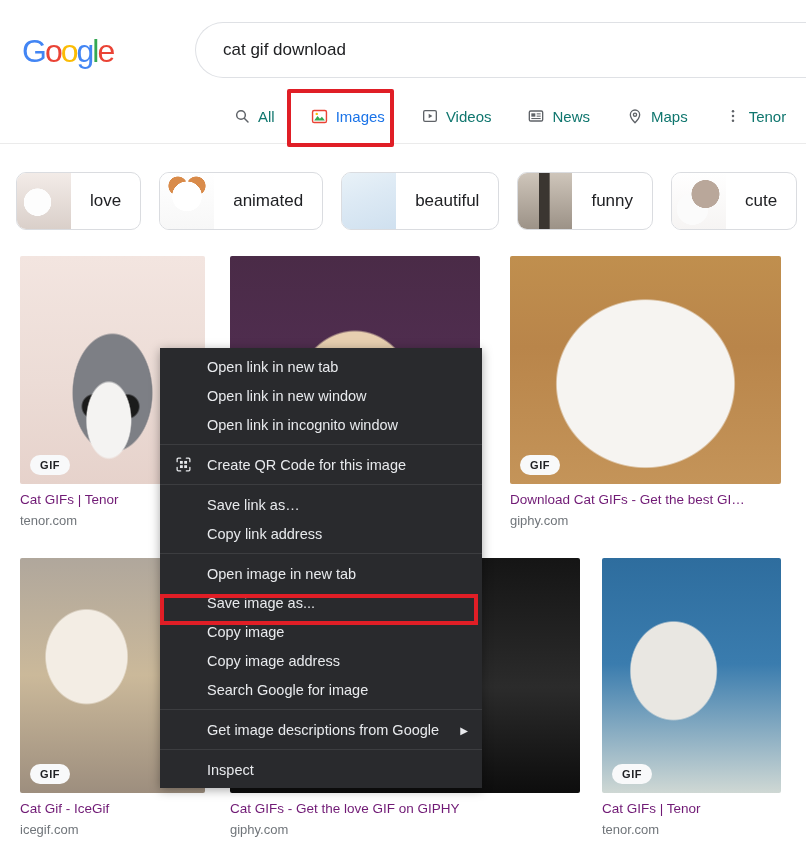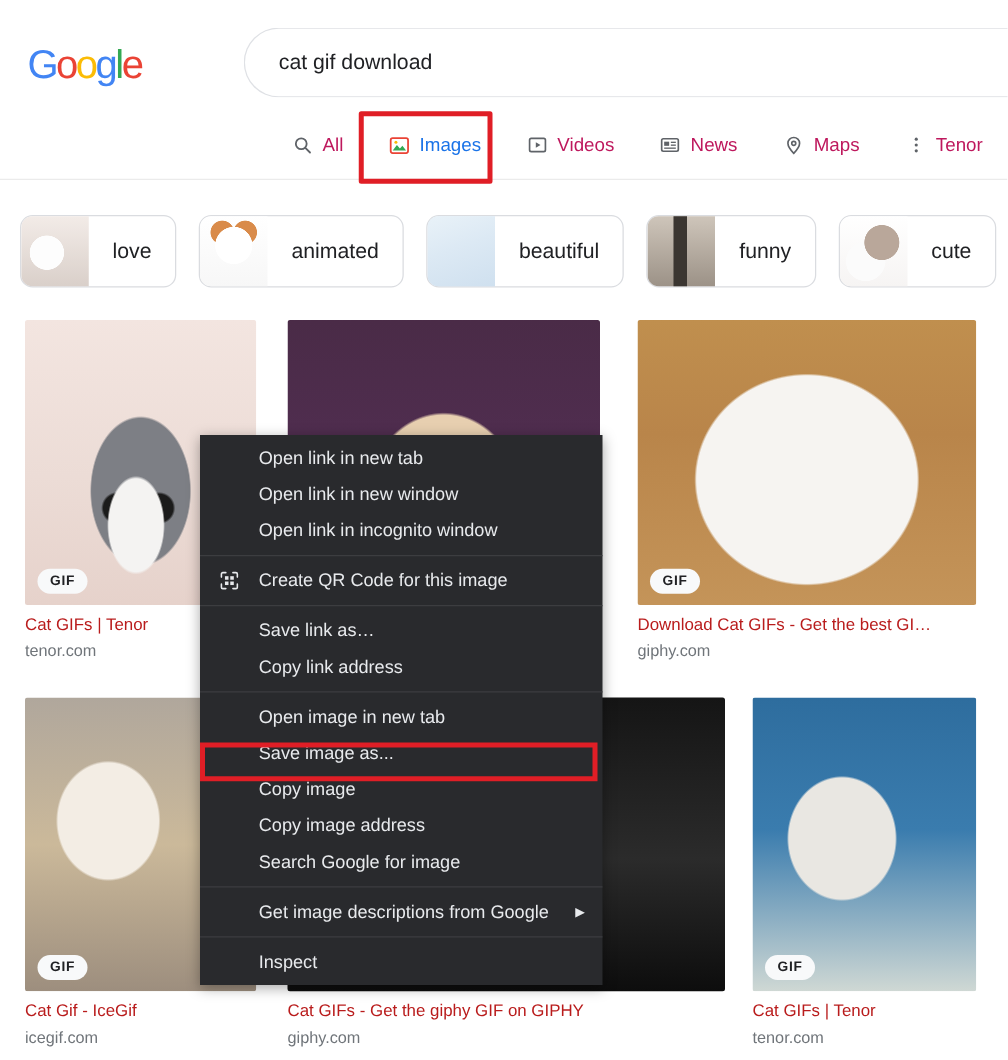--- a/index.html
+++ b/index.html
@@ -29,7 +29,7 @@
             border-bottom:1px solid #ebebeb; }
   .tabs { position:absolute; left:215px; top:6px; display:flex; align-items:center; gap:0px; }
   .tab { display:flex; align-items:center; gap:7px; height:44px; padding:0 18px;
-         font-size:15px; color:#be185d; white-space:nowrap; cursor:pointer; }
+         font-size:15px; color:#0f766e; white-space:nowrap; cursor:pointer; }
   .tab.active { color:#1a73e8; }
   .tab .ic { display:inline-flex; align-items:center; justify-content:center; width:18px; height:18px; }
   .tab-hl { position:absolute; left:287px; top:89px; width:107px; height:58px;

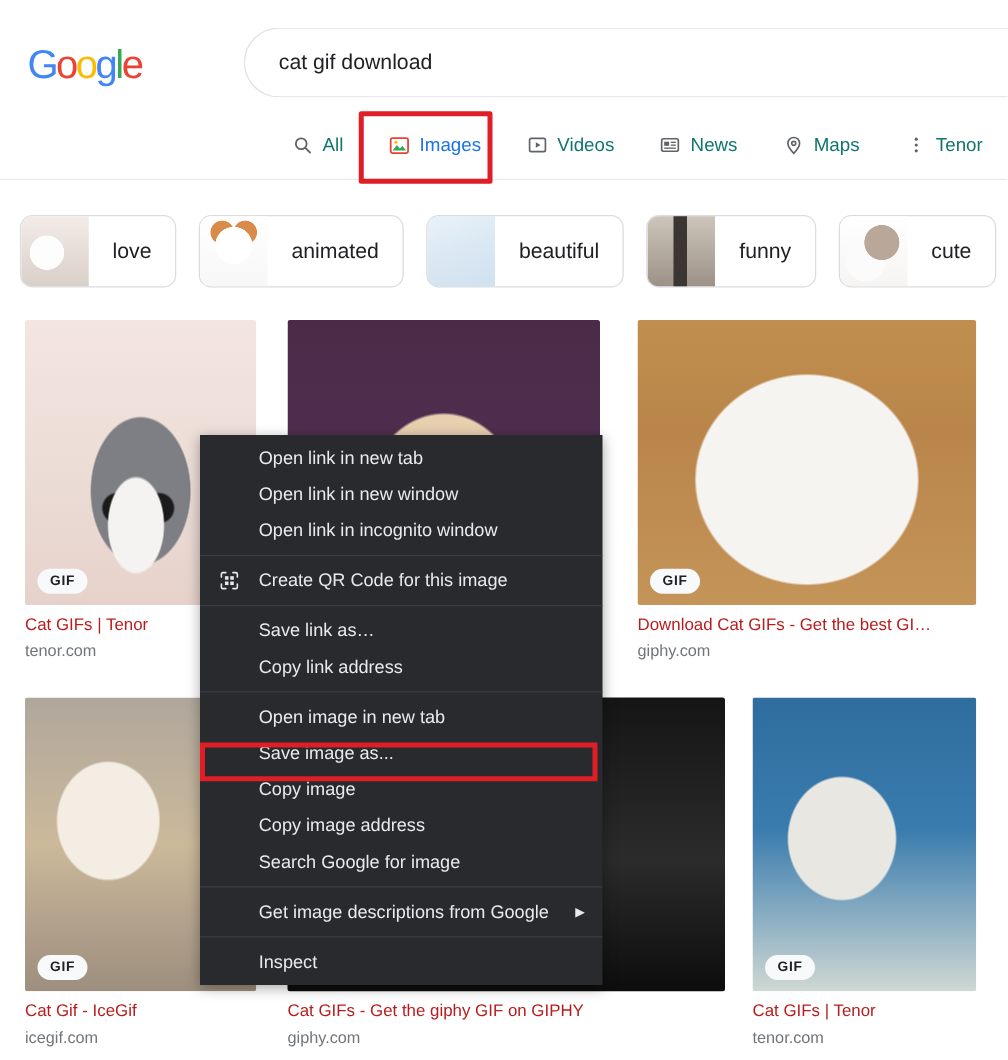--- a/index.html
+++ b/index.html
@@ -75,7 +75,7 @@
   .gif-badge { position:absolute; left:10px; bottom:9px; background:#f8f9fa;
                color:#202124; font-size:11px; font-weight:bold; letter-spacing:.6px;
                padding:4px 10px; border-radius:11px; font-family:"Liberation Sans",sans-serif; }
-  .cap-title { margin-top:7px; font-size:13.5px; color:#b91c1c; line-height:17px;
+  .cap-title { margin-top:7px; font-size:13.5px; color:#701a75; line-height:17px;
                white-space:nowrap; overflow:hidden; text-overflow:ellipsis; }
   .cap-site { margin-top:4px; font-size:13px; color:#70757a; line-height:17px; }
 

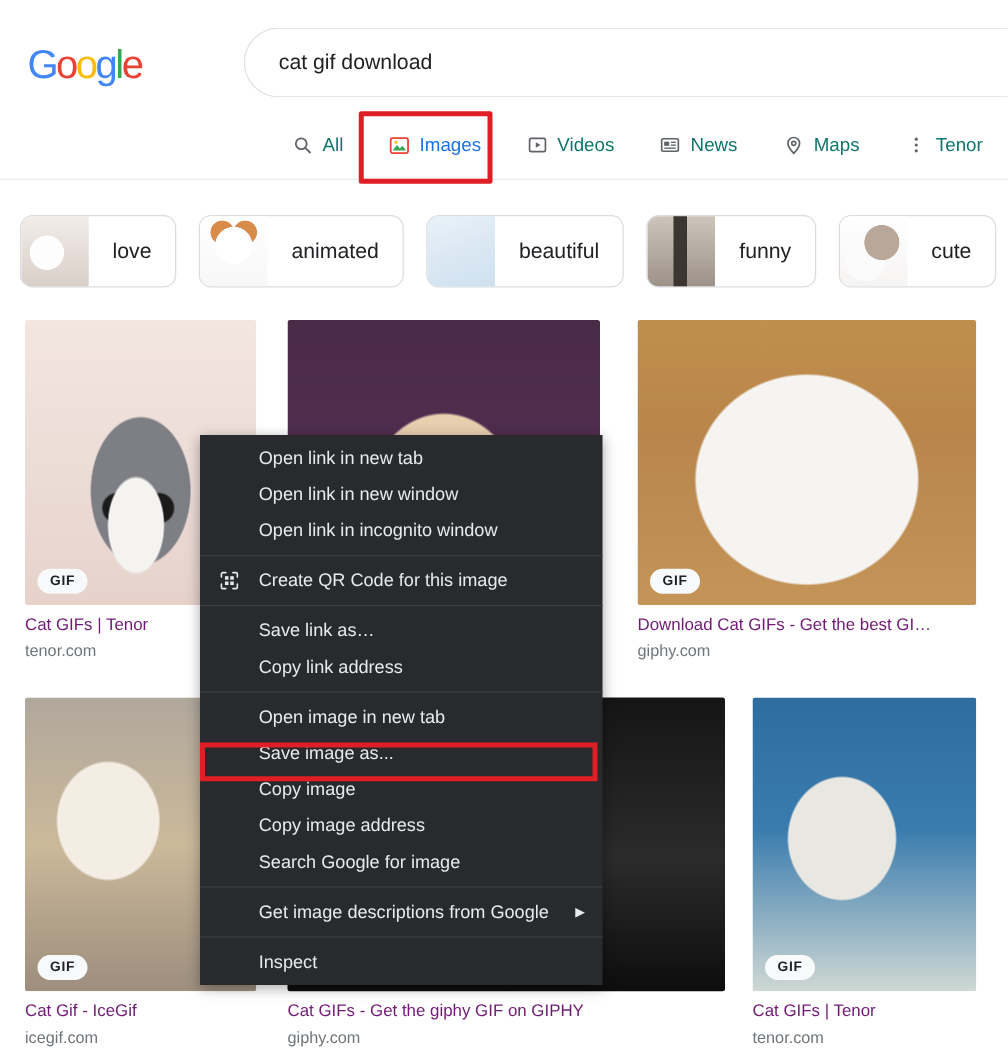--- a/index.html
+++ b/index.html
@@ -260,7 +260,7 @@
 
     <div class="cell" style="left:230px; top:308px; width:350px;">
       <div class="thumb img-kitten5" style="height:235px;"></div>
-      <div class="cap-title">Cat GIFs - Get the giphy GIF on GIPHY</div>
+      <div class="cap-title">Cat GIFs - Get the love GIF on GIPHY</div>
       <div class="cap-site">giphy.com</div>
     </div>
 

